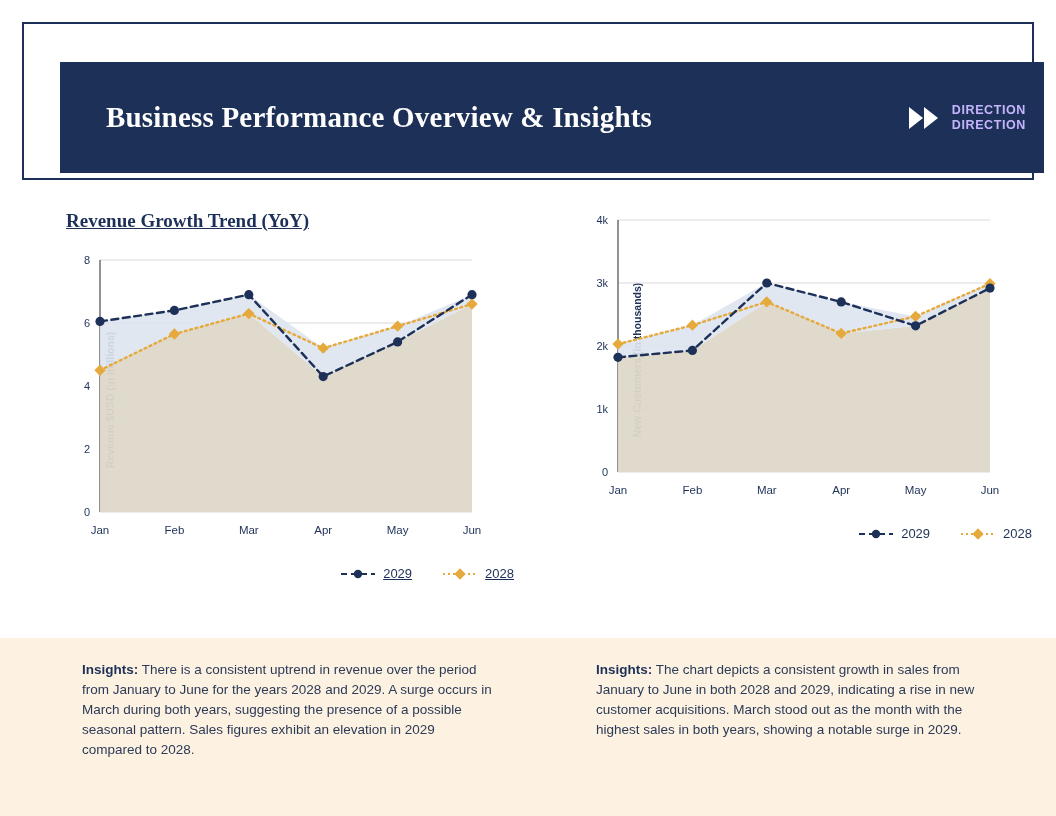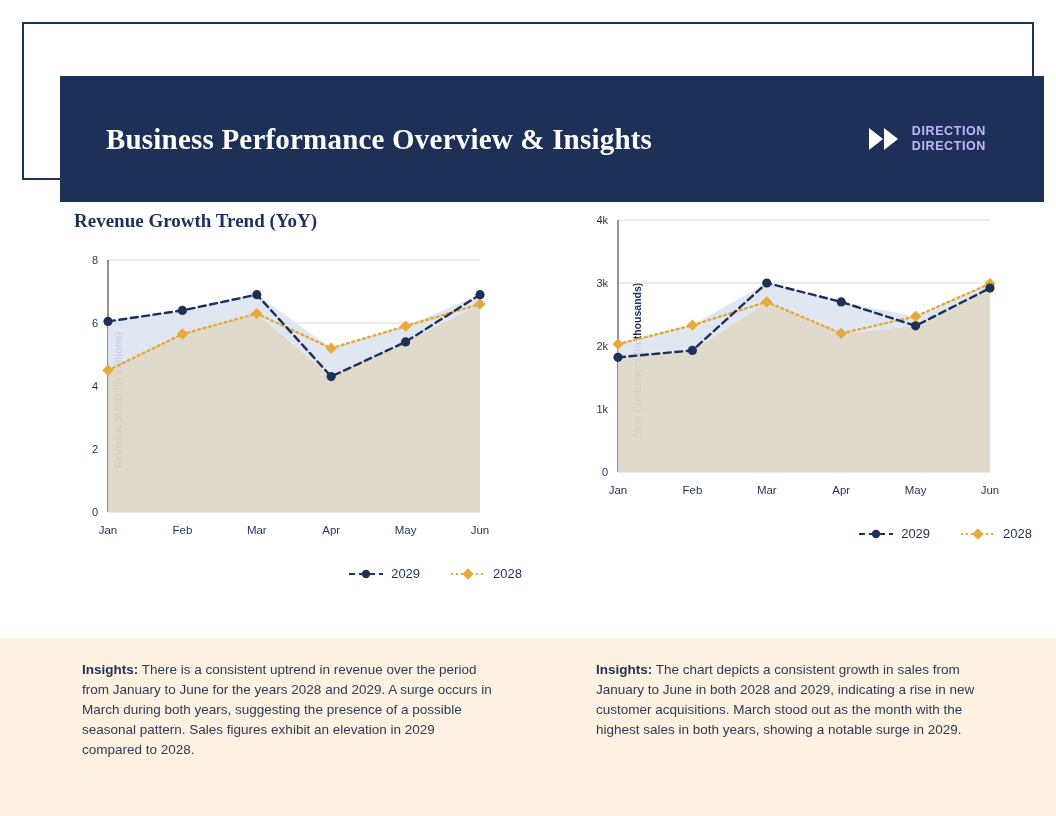--- a/index.html
+++ b/index.html
@@ -34,15 +34,15 @@
   .header-bar {
     position: absolute;
     left: 36px;
-    top: 52px;
+    top: 38px;
     width: 984px;
-    height: 126px;
+    height: 111px;
     background: #1d3057;
     display: flex;
     align-items: center;
     justify-content: space-between;
     box-sizing: border-box;
-    padding: 0 58px 0 46px;
+    padding: 0 18px 0 46px;
   }
   .header-title {
     color: #ffffff;

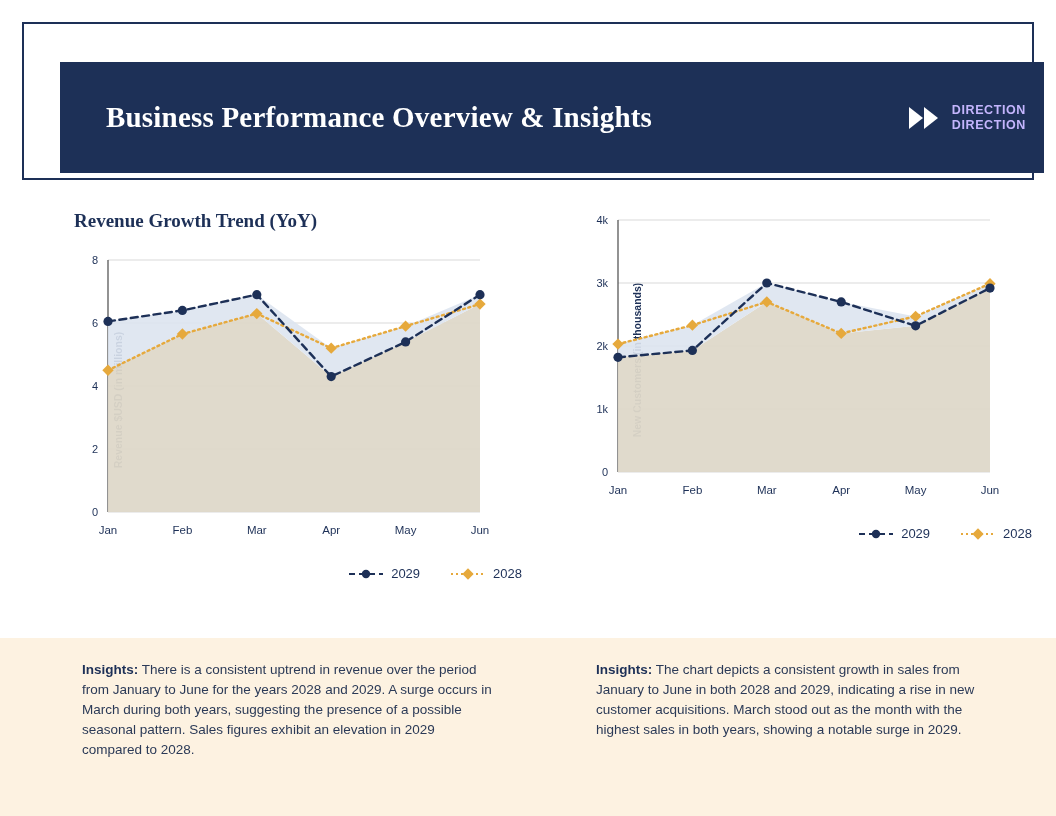--- a/index.html
+++ b/index.html
@@ -82,7 +82,7 @@
     width: 470px;
     height: 400px;
   }
-  .chart-left  { left: 52px; }
+  .chart-left  { left: 44px; text-decoration: underline; }
   .chart-right { left: 562px; }
 
   .chart-title {

